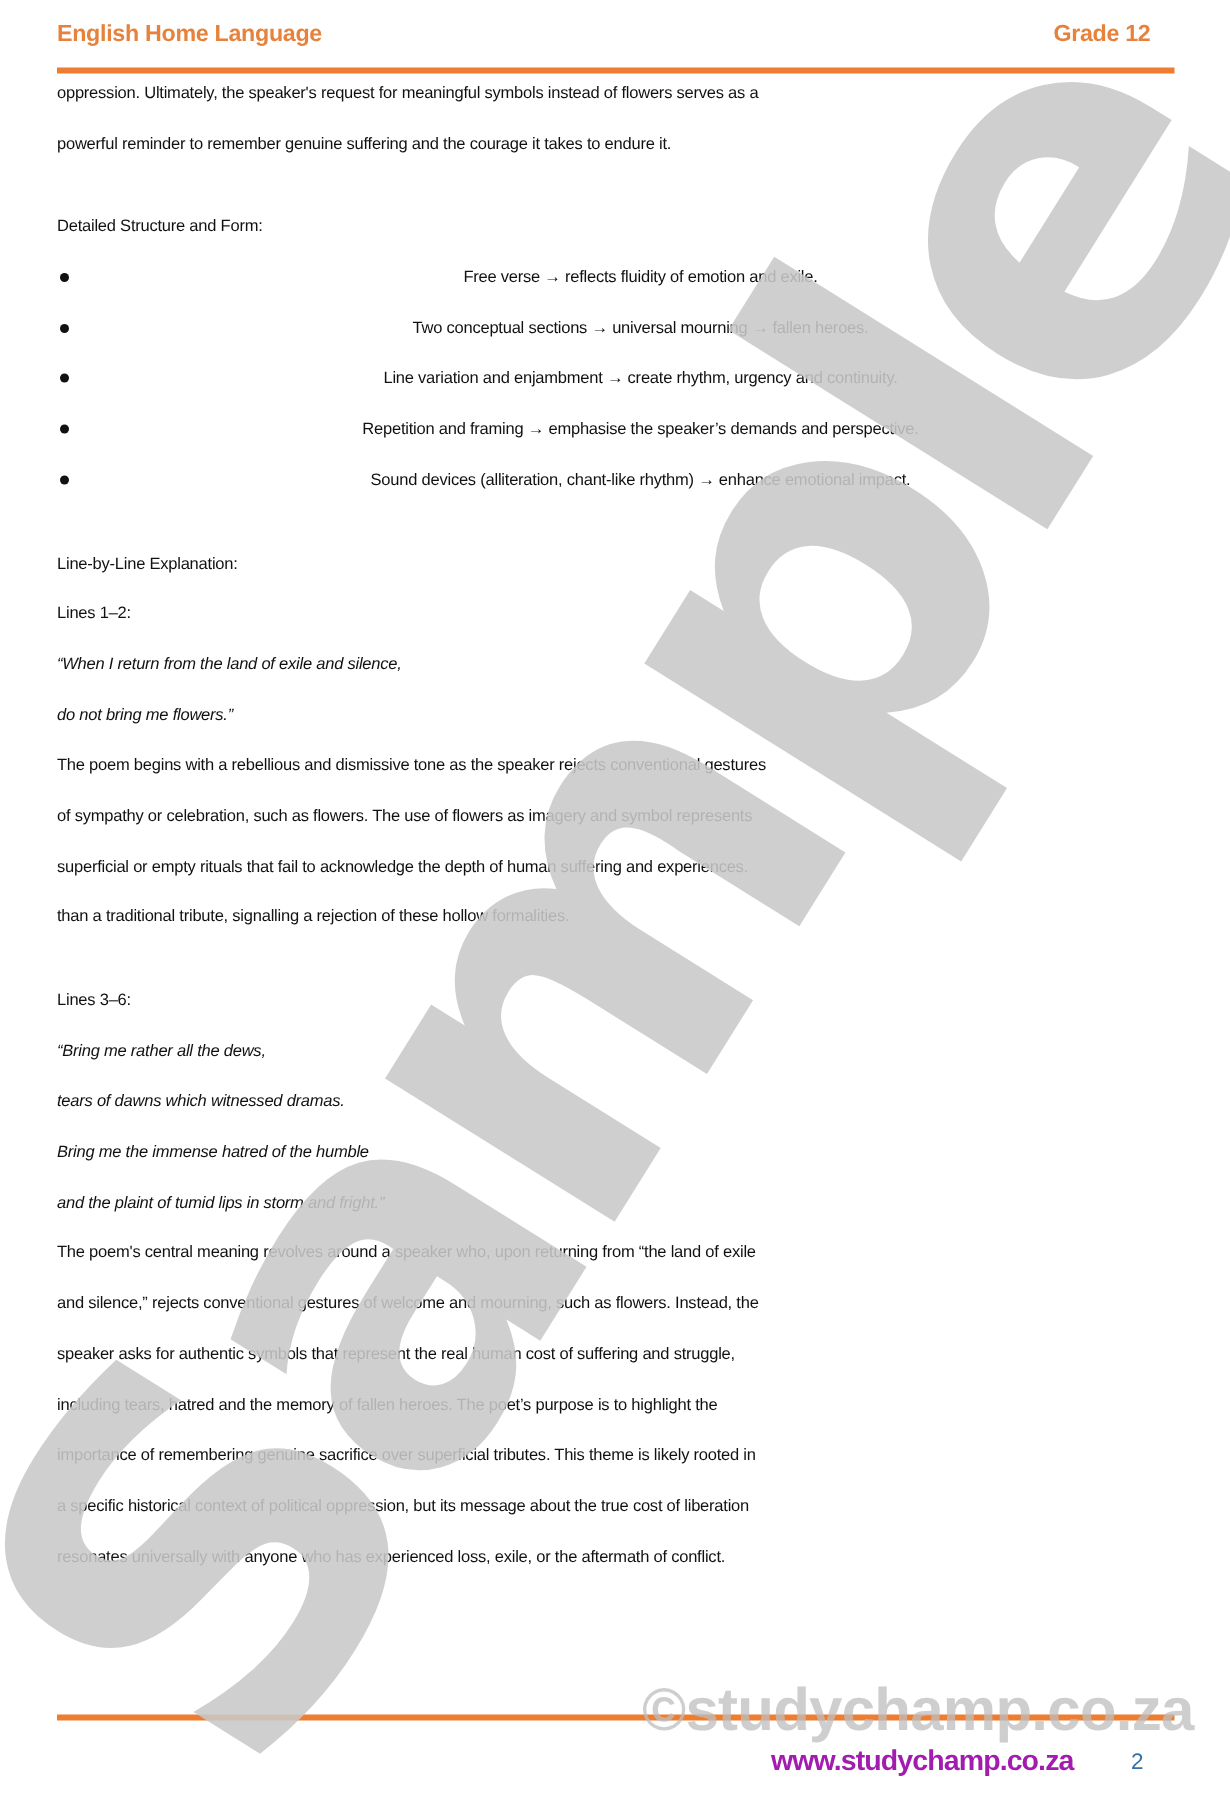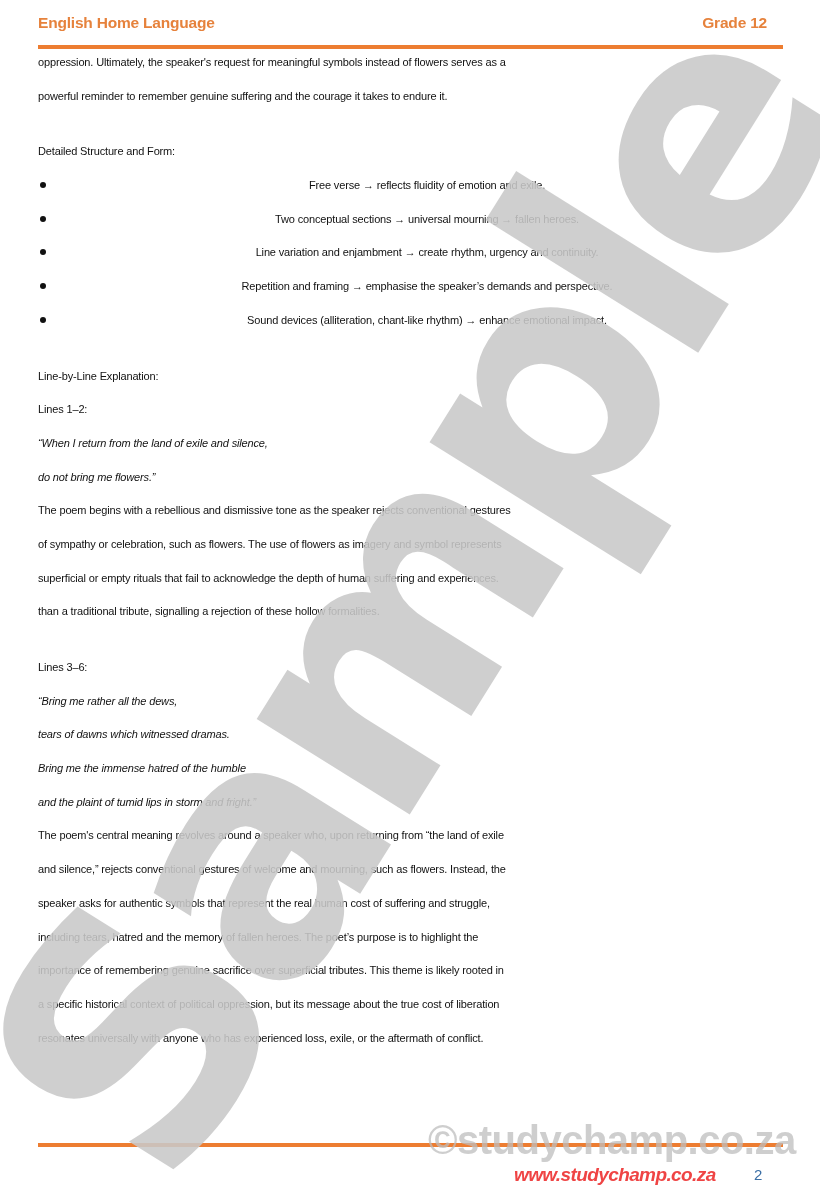--- a/index.html
+++ b/index.html
@@ -39,7 +39,7 @@
   .copyright { position: absolute; left: 38px; top: 1166px; font-size: 12.5px; color: #222; }
   .site-link {
     position: absolute; left: 514px; top: 1164px; font-size: 19px; font-weight: bold;
-    color: #ef4444; letter-spacing: -0.6px; font-style: italic;
+    color: #a21caf; letter-spacing: -0.6px;
   }
   .page-num { position: absolute; left: 754px; top: 1166px; font-size: 15px; color: #3a6ea5; }
   .footer-watermark {

